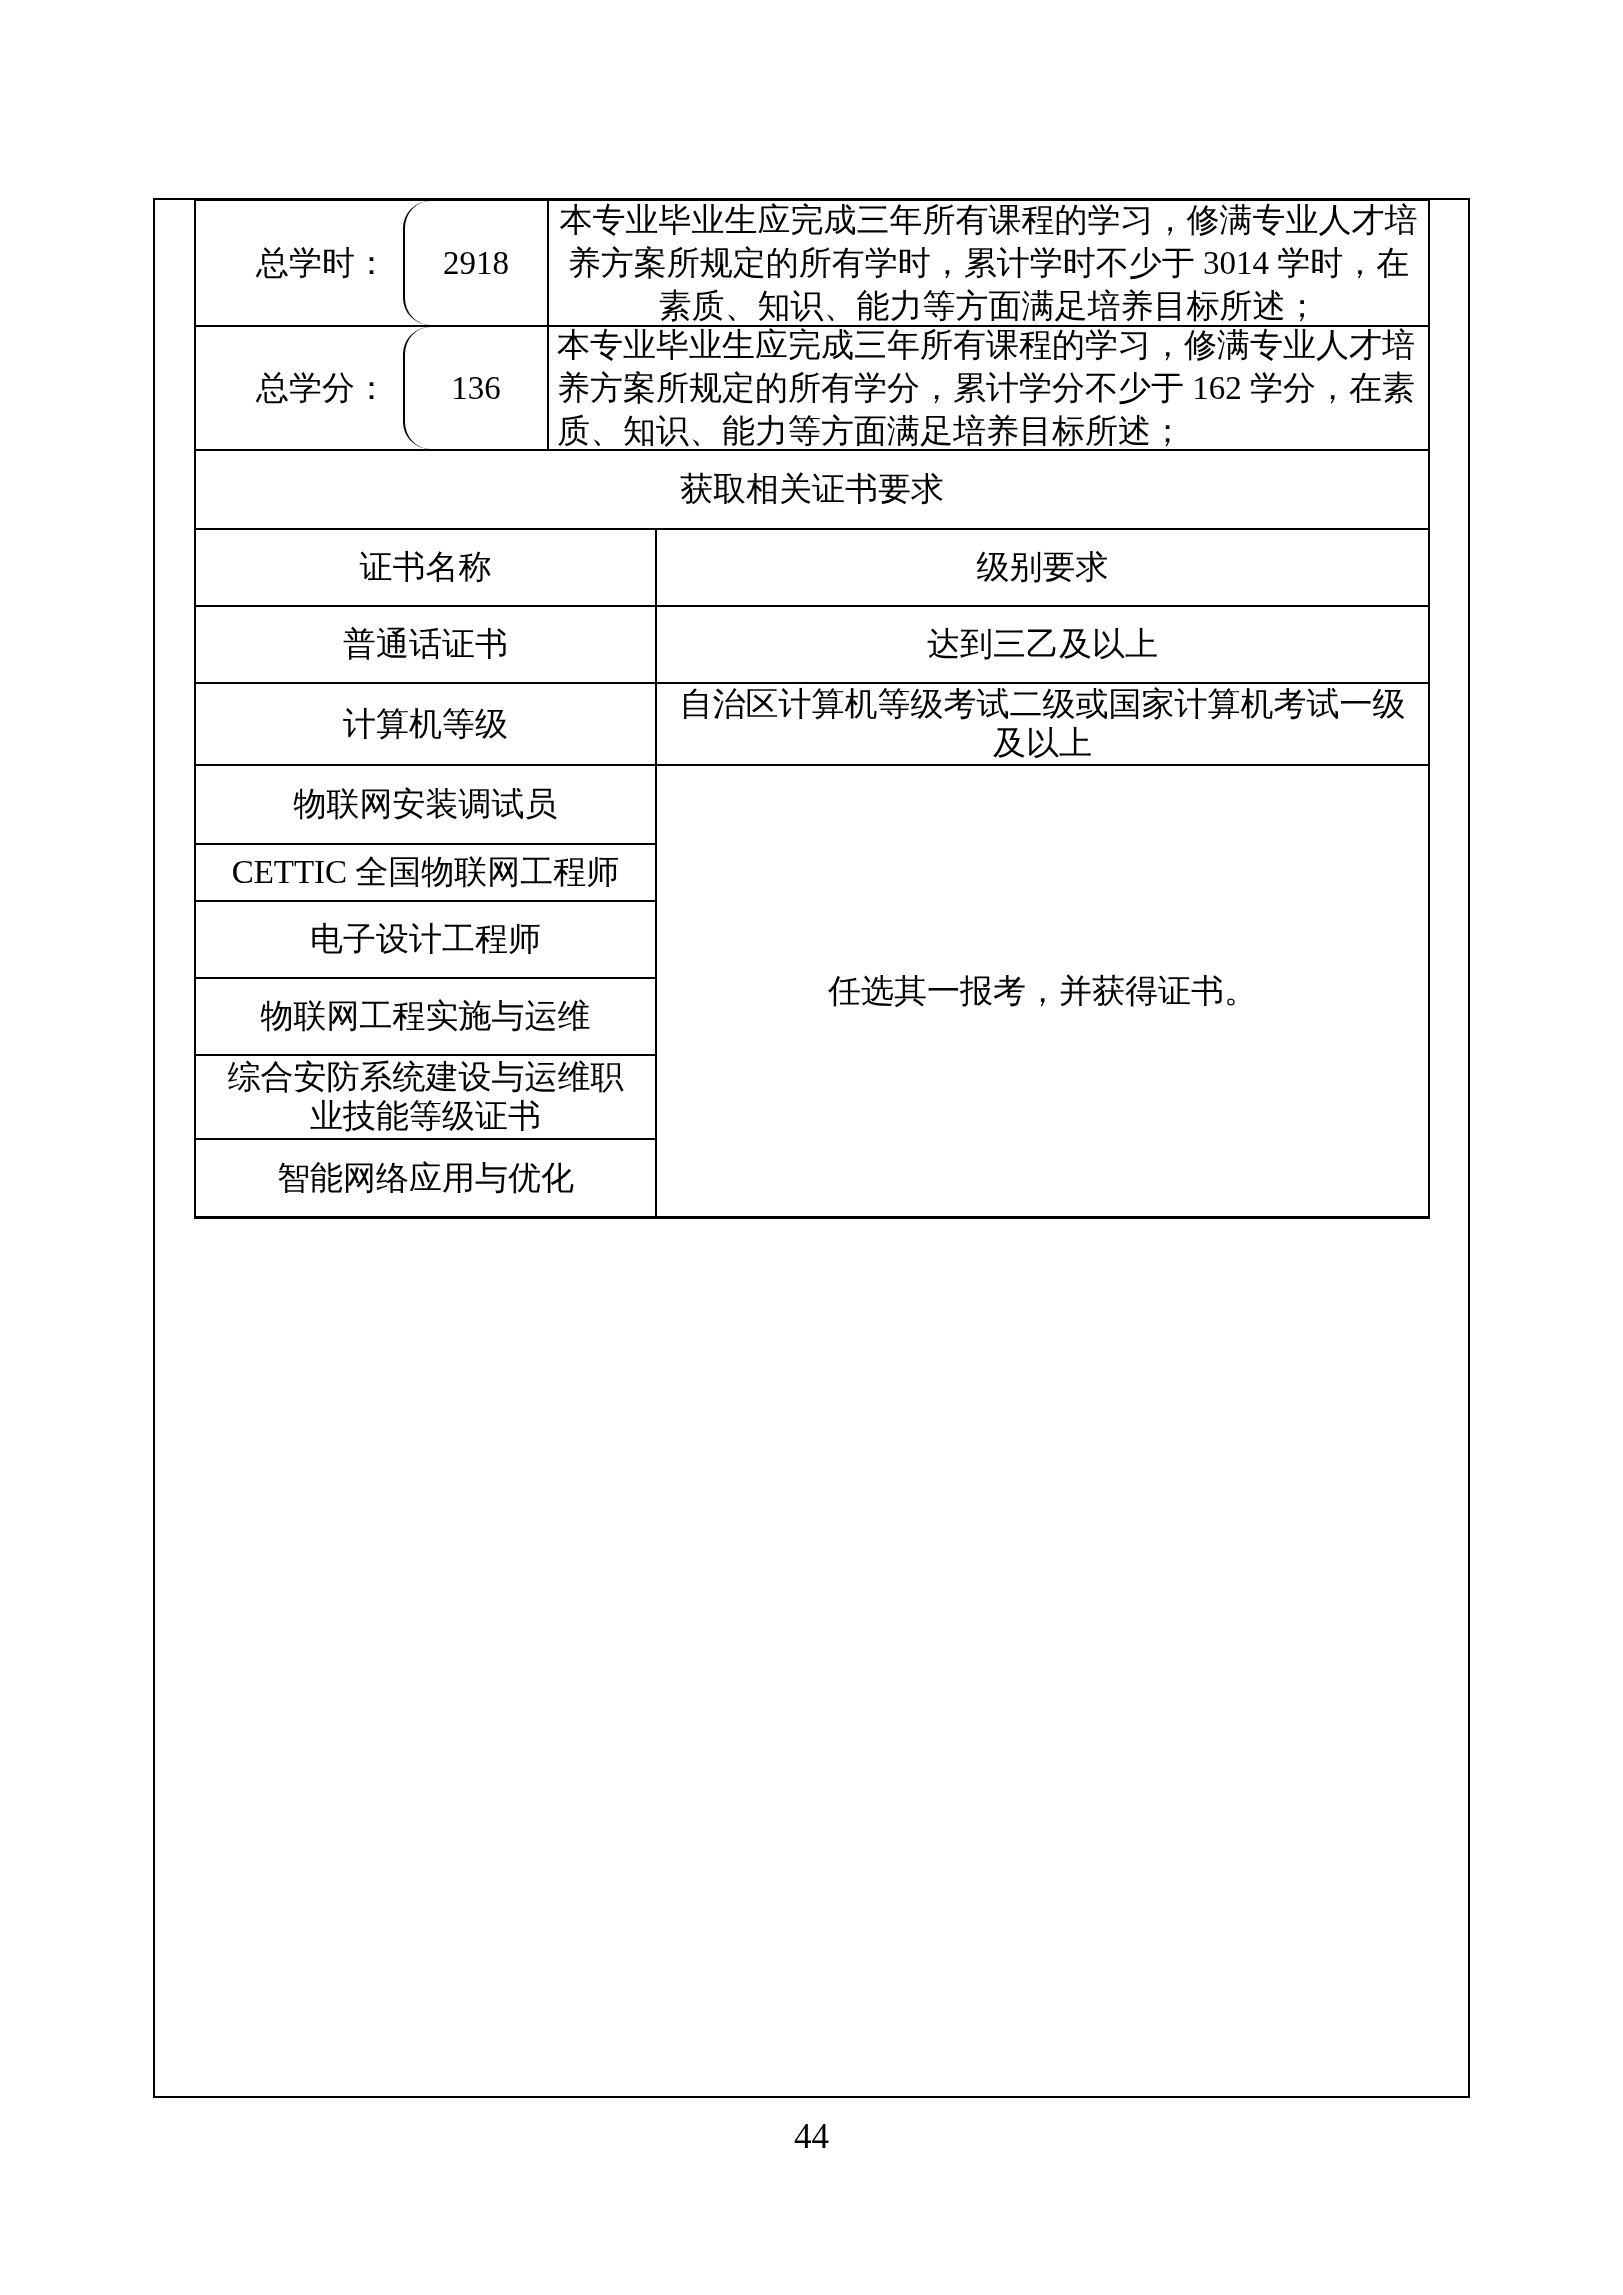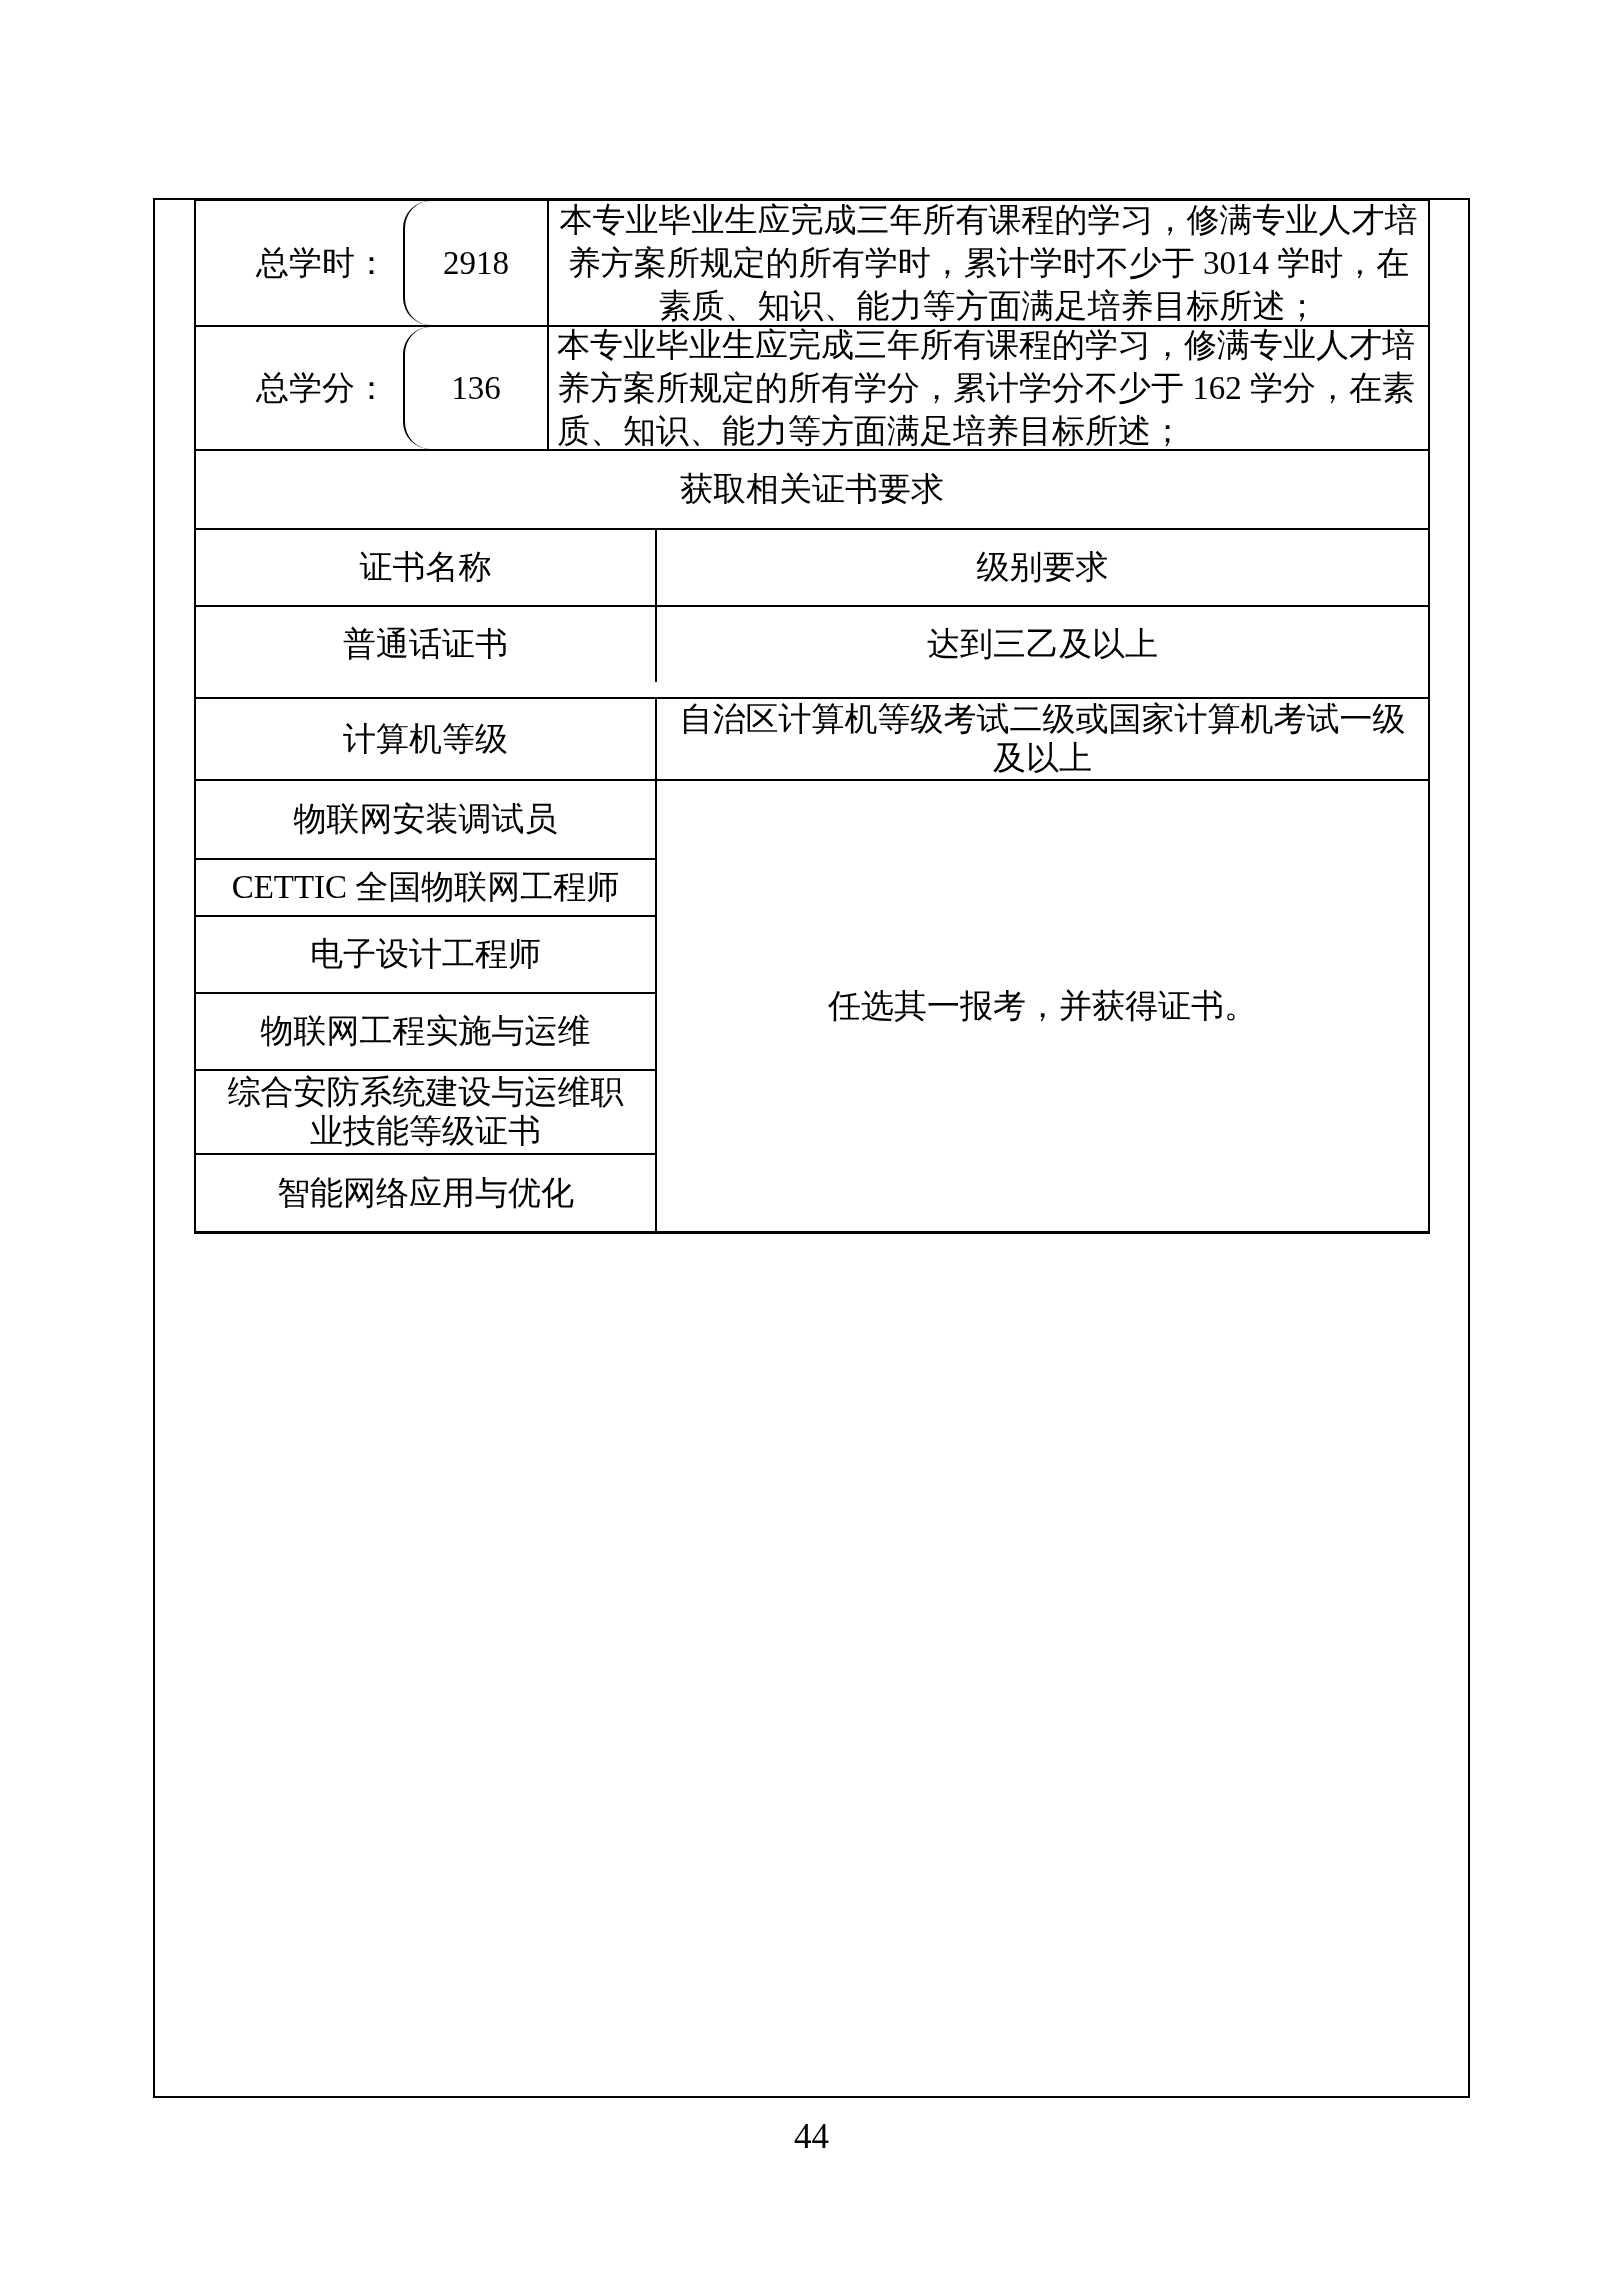--- a/index.html
+++ b/index.html
@@ -59,7 +59,7 @@
 
   
   .cert-row  { height: 77px; }
-  .cert-row.tall { height: 82px; margin-top: 15px; }
+  .cert-row.tall { height: 82px; }
   .c-cert-name { width: 459px; padding: 0 20px; line-height: 39px; }
   .c-cert-level {
     flex: 1; border-left: 2px solid #000;

